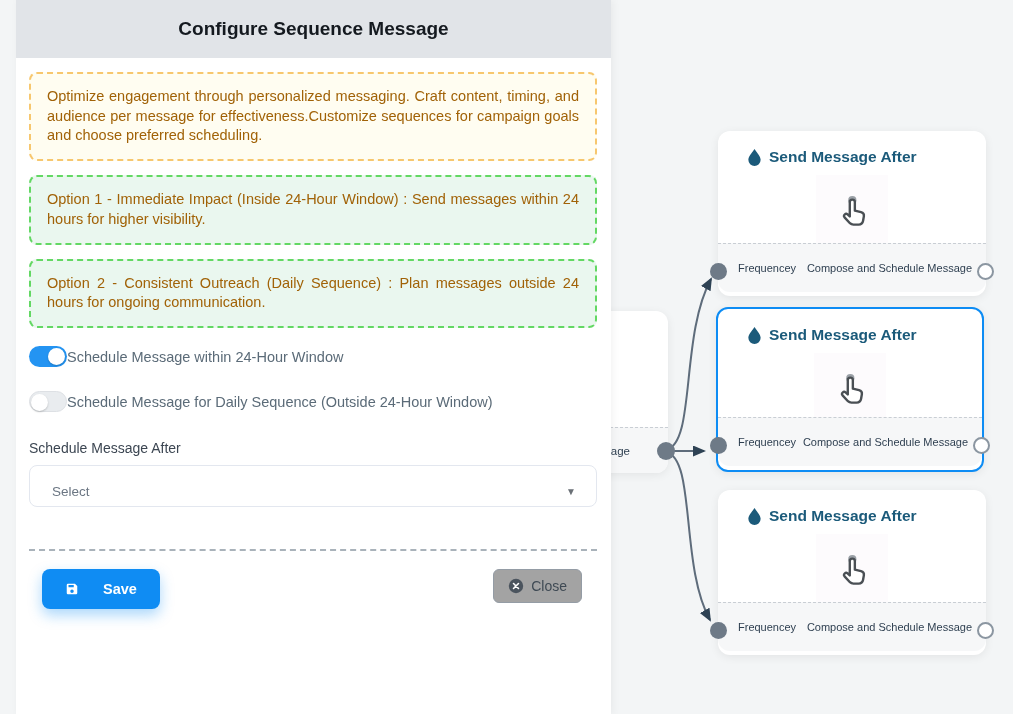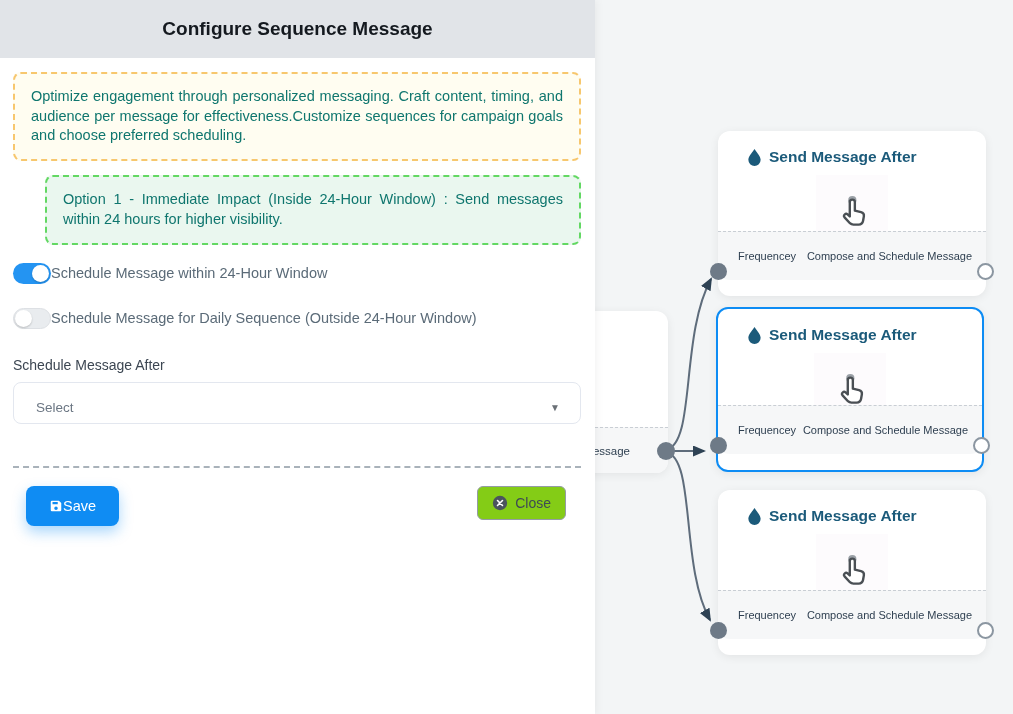--- a/index.html
+++ b/index.html
@@ -36,7 +36,7 @@
   svg.edges { position:absolute; inset:0; z-index:2; pointer-events:none; }
 
   
-  .panel { position:absolute; left:0; top:0; width:595px; height:714px; background:#fff;
+  .panel { position:absolute; left:16px; top:0; width:595px; height:714px; background:#fff;
     z-index:20; box-shadow:2px 0 8px rgba(0,0,0,.05); }
   .panel-header { height:58px; background:#e1e4e8; display:flex; align-items:center;
     justify-content:center; }

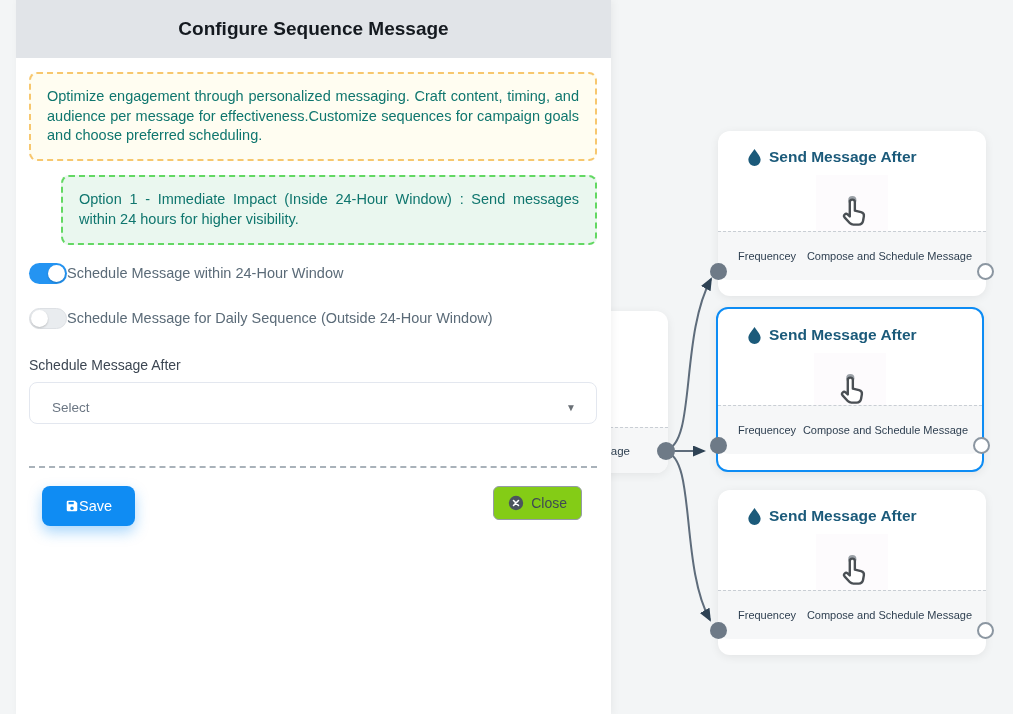--- a/index.html
+++ b/index.html
@@ -43,7 +43,7 @@
   .panel-title { font-size:19px; font-weight:bold; color:#14191f; }
   .panel-content { padding:14px 14px 0 13px; }
 
-  .box { border-radius:8px; padding:13px 16px; font-size:14.5px; color:#0f766e;
+  .box { border-radius:8px; padding:13px 16px; font-size:14.5px; color:#a16207;
     text-align:justify; line-height:1.36; margin-bottom:14px; }
   .box.yellow { background:#fffdf1; border:2px dashed #f7c76e; }
   .box.green  { background:#eaf7ef; border:2px dashed #63d863;margin-left:32px; }

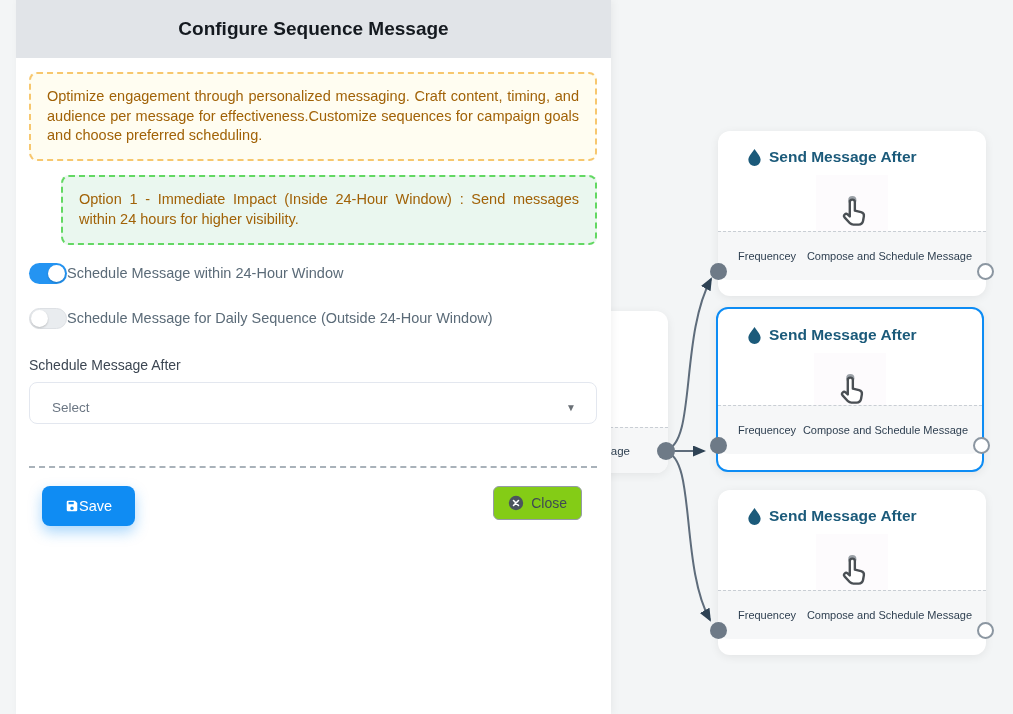--- a/index.html
+++ b/index.html
@@ -46,7 +46,7 @@
   .box { border-radius:8px; padding:13px 16px; font-size:14.5px; color:#a16207;
     text-align:justify; line-height:1.36; margin-bottom:14px; }
   .box.yellow { background:#fffdf1; border:2px dashed #f7c76e; }
-  .box.green  { background:#eaf7ef; border:2px dashed #63d863;margin-left:32px; }
+  .box.green  { background:#eaf7ef; border:2px dashed #63d863; }
 
   .toggle-row { display:flex; align-items:center; margin-top:18px; }
   .switch { width:38px; height:21px; border-radius:11px; position:relative; flex:0 0 auto; cursor:pointer; }

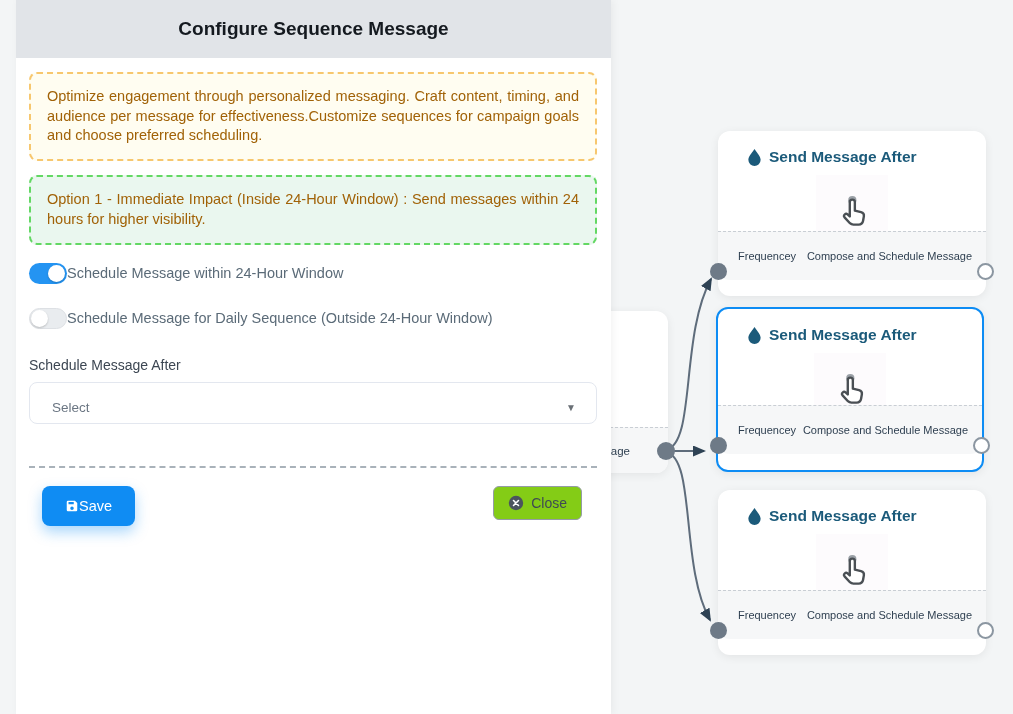--- a/index.html
+++ b/index.html
@@ -16,7 +16,7 @@
     color:#1b5a7a; font-weight:bold; font-size:15.5px; }
   .hand-box { position:absolute; top:44px; left:50%; transform:translateX(-50%);
     width:72px; height:72px; background:#fdfbfd; display:flex; align-items:center; justify-content:center; }
-  .node-footer { position:absolute; left:0; right:0; bottom:16px; height:49px;
+  .node-footer { position:absolute; left:0; right:0; bottom:4px; height:49px;
     background:#f6f7f8; border-top:1.5px dashed #c9ced4; border-radius:0 0 12px 12px;
     display:flex; align-items:center; justify-content:space-between;
     padding:0 14px 0 20px; font-size:11px; color:#2e3f50; }

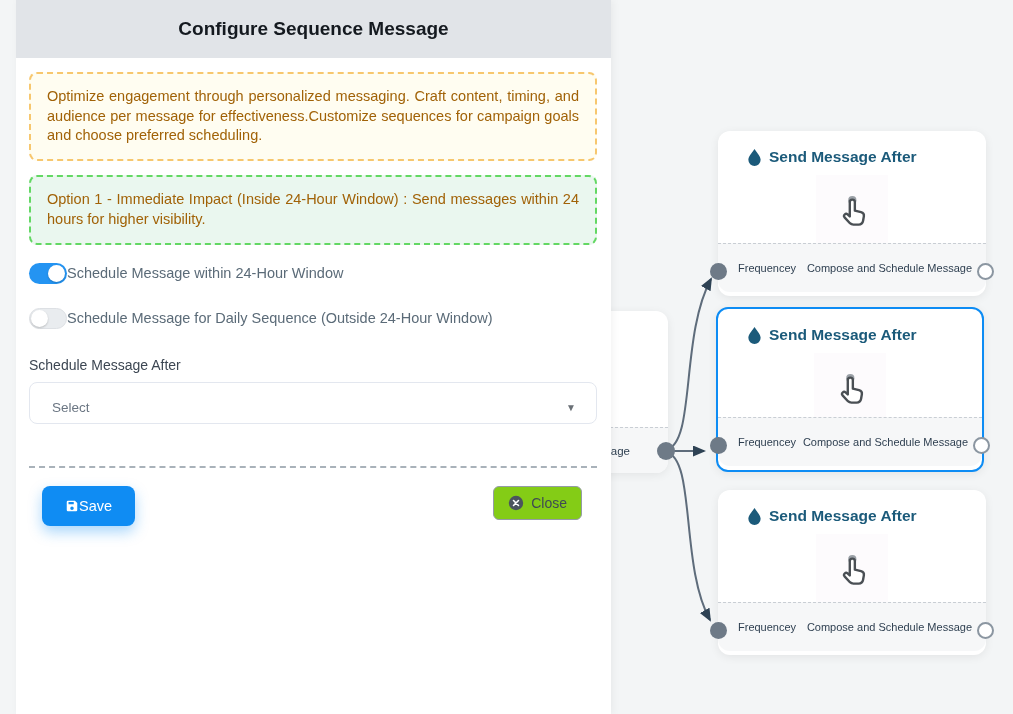--- a/index.html
+++ b/index.html
@@ -176,6 +176,7 @@
   <div class="panel-content">
     <div class="box yellow">Optimize engagement through personalized messaging. Craft content, timing, and audience per message for effectiveness.Customize sequences for campaign goals and choose preferred scheduling.</div>
     <div class="box green">Option 1 - Immediate Impact (Inside 24-Hour Window) : Send messages within 24 hours for higher visibility.</div>
+    <div class="box green">Option 2 - Consistent Outreach (Daily Sequence) : Plan messages outside 24 hours for ongoing communication.</div>
 
     <div class="toggle-row">
       <div class="switch on">

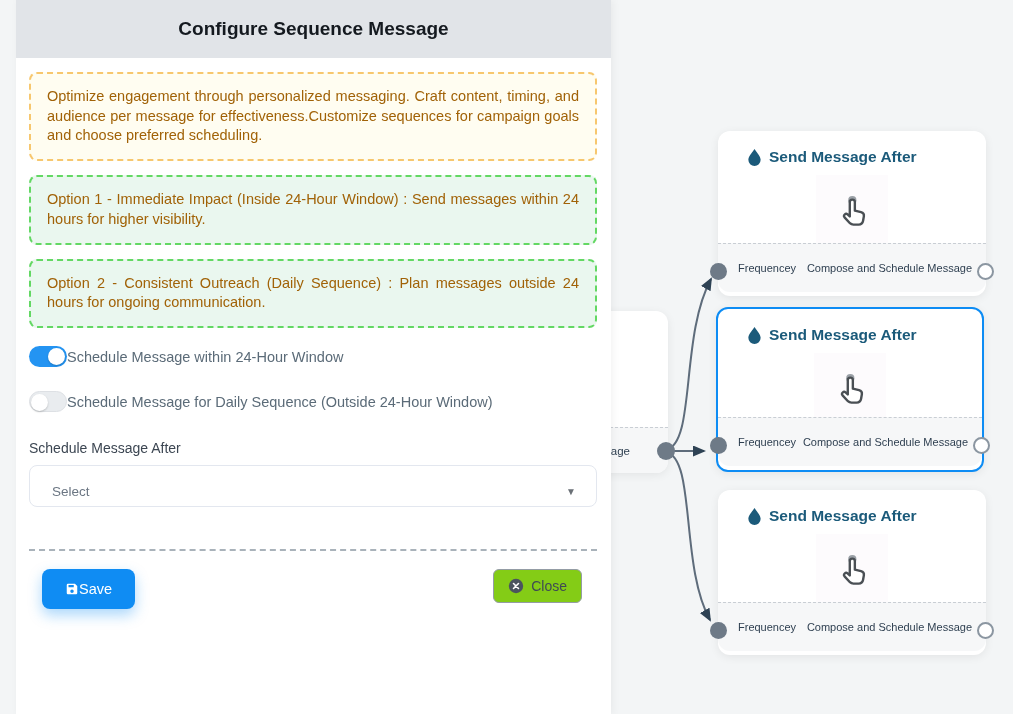--- a/index.html
+++ b/index.html
@@ -68,8 +68,8 @@
   .footer-sep { margin-top:42px; border-top:2px dashed #a9b2ba; }
   .panel-footer { display:flex; align-items:flex-start; justify-content:space-between;
     padding:18px 15px 0 13px; }
-  .save-btn { display:flex; align-items:center; gap:0; background:#0f8cf3; color:#fff;
-    font-size:14.5px; font-weight:normal; border:none; border-radius:8px; padding:12px 23px;
+  .save-btn { display:flex; align-items:center; gap:24px; background:#0f8cf3; color:#fff;
+    font-size:14.5px; font-weight:bold; border:none; border-radius:8px; padding:12px 23px;
     cursor:pointer; box-shadow:0 6px 14px rgba(15,140,243,.35); }
   .close-btn { display:flex; align-items:center; gap:7px; background:#84cc16; color:#3f4a54;
     font-size:14px; border:1px solid #949ca5; border-radius:6px; padding:8px 14px; cursor:pointer; }

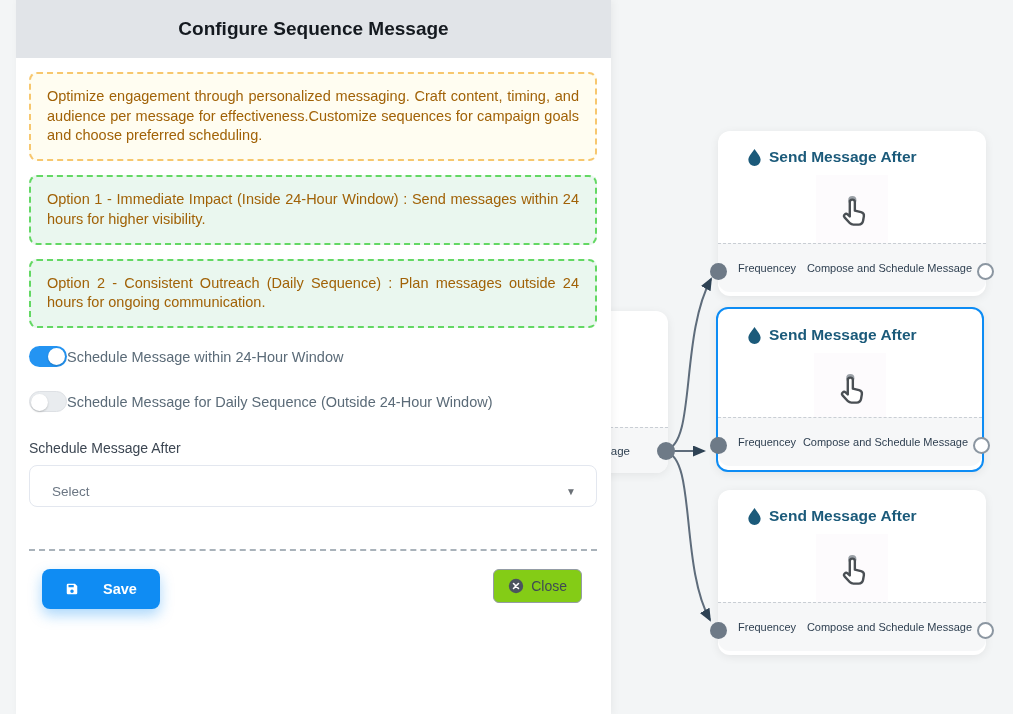--- a/index.html
+++ b/index.html
@@ -71,7 +71,7 @@
   .save-btn { display:flex; align-items:center; gap:24px; background:#0f8cf3; color:#fff;
     font-size:14.5px; font-weight:bold; border:none; border-radius:8px; padding:12px 23px;
     cursor:pointer; box-shadow:0 6px 14px rgba(15,140,243,.35); }
-  .close-btn { display:flex; align-items:center; gap:7px; background:#84cc16; color:#3f4a54;
+  .close-btn { display:flex; align-items:center; gap:7px; background:#a3a3a3; color:#3f4a54;
     font-size:14px; border:1px solid #949ca5; border-radius:6px; padding:8px 14px; cursor:pointer; }
   .icon { display:inline-flex; }
 </style>

